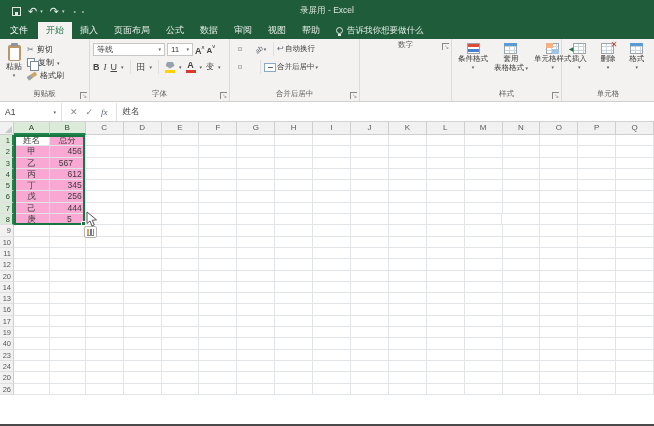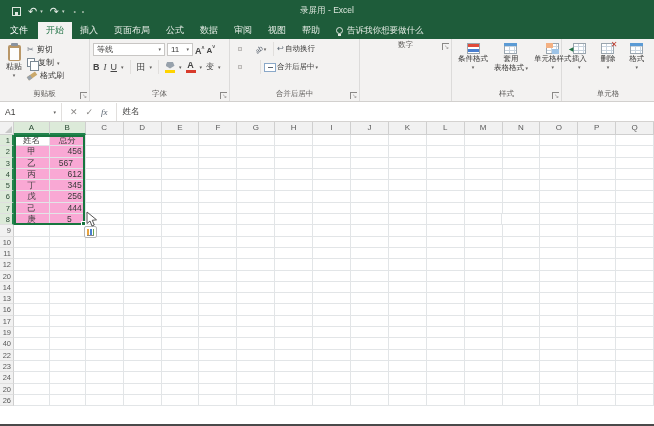--- a/index.html
+++ b/index.html
@@ -730,26 +730,6 @@
           <div class="g-c ctr" style="width: 38px;"></div>
         </div>
         <div class="g-row">
-          <div class="g-rh">22</div>
-          <div class="g-c ctr" style="width: 36px;"></div>
-          <div class="g-c num" style="width: 36px;"></div>
-          <div class="g-c ctr" style="width: 38px;"></div>
-          <div class="g-c ctr" style="width: 38px;"></div>
-          <div class="g-c ctr" style="width: 38px;"></div>
-          <div class="g-c ctr" style="width: 38px;"></div>
-          <div class="g-c ctr" style="width: 38px;"></div>
-          <div class="g-c ctr" style="width: 38px;"></div>
-          <div class="g-c ctr" style="width: 38px;"></div>
-          <div class="g-c ctr" style="width: 38px;"></div>
-          <div class="g-c ctr" style="width: 38px;"></div>
-          <div class="g-c ctr" style="width: 38px;"></div>
-          <div class="g-c ctr" style="width: 38px;"></div>
-          <div class="g-c ctr" style="width: 38px;"></div>
-          <div class="g-c ctr" style="width: 38px;"></div>
-          <div class="g-c ctr" style="width: 38px;"></div>
-          <div class="g-c ctr" style="width: 38px;"></div>
-        </div>
-        <div class="g-row">
           <div class="g-rh">23</div>
           <div class="g-c ctr" style="width: 36px;"></div>
           <div class="g-c num" style="width: 36px;"></div>

